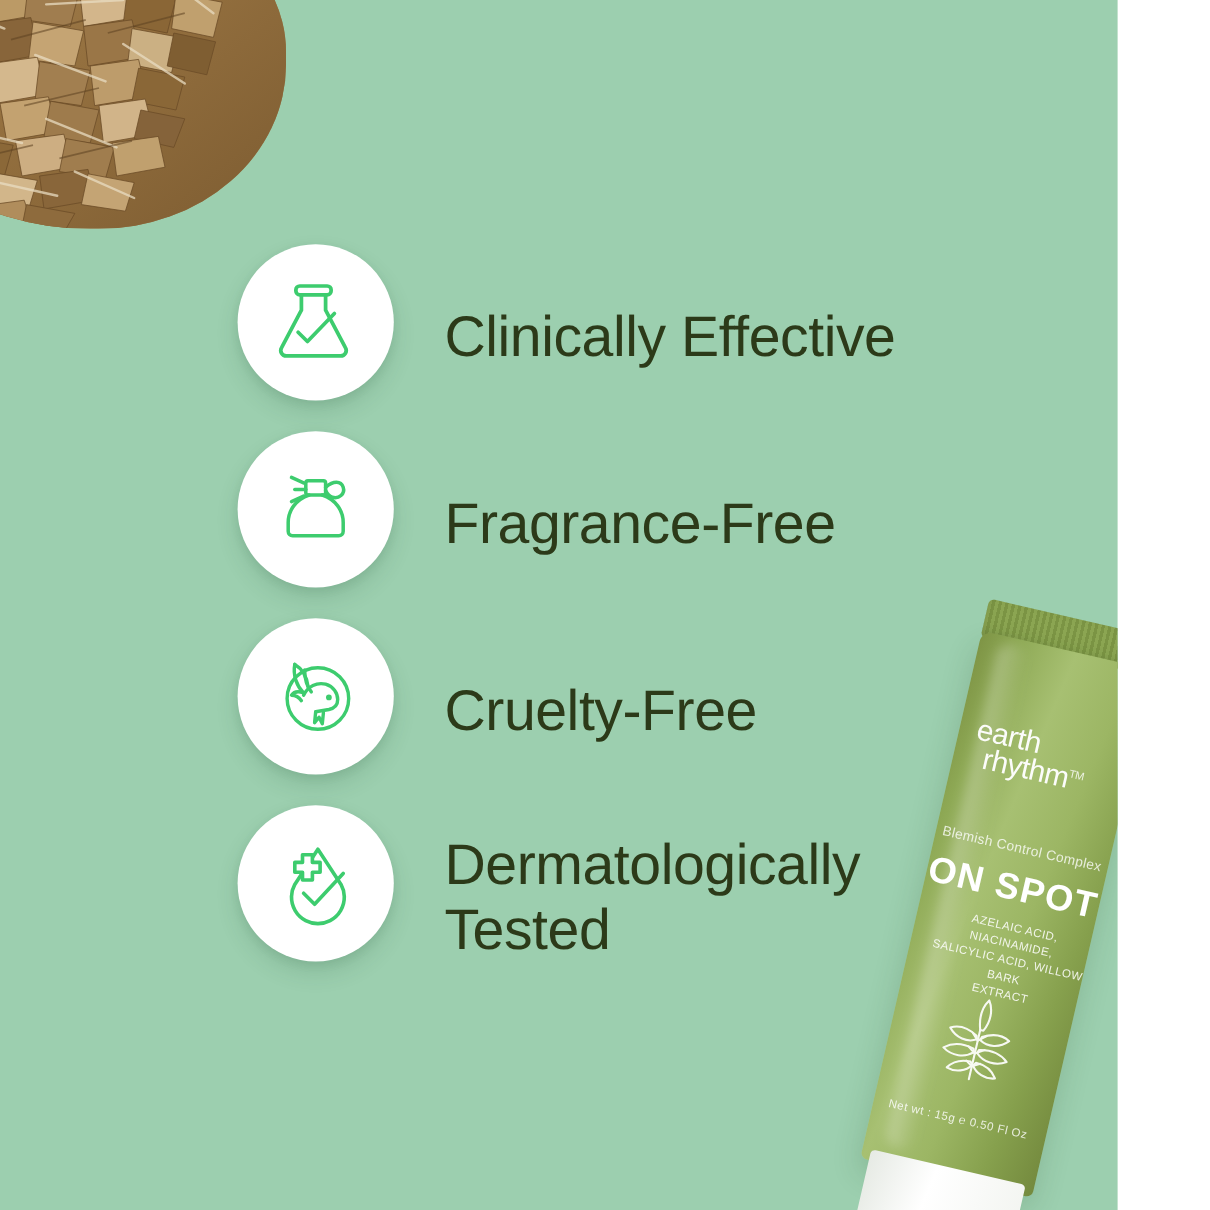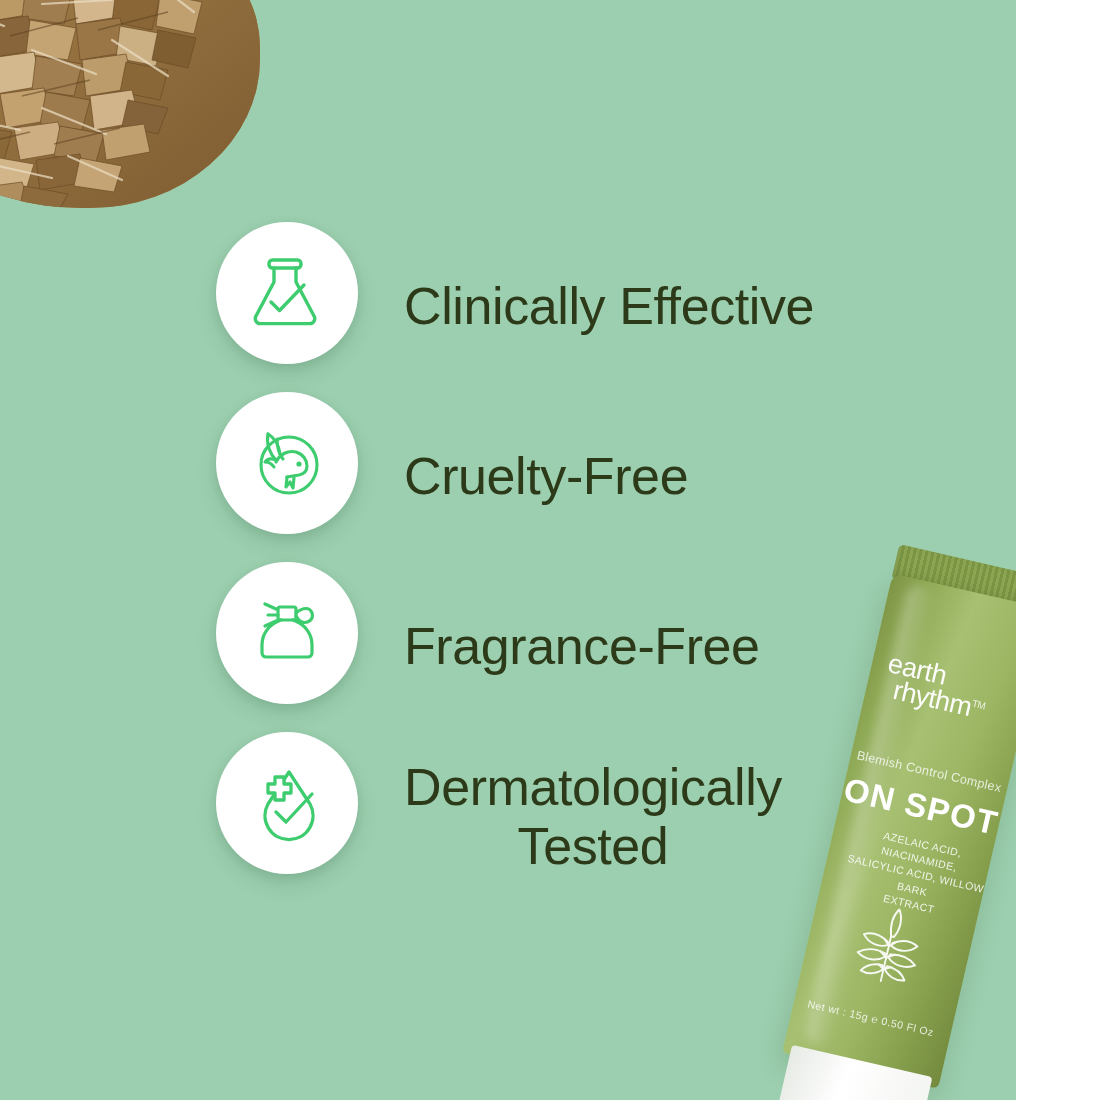--- a/index.html
+++ b/index.html
@@ -323,6 +323,20 @@
 
     <div class="feature-row">
       <div class="icon-badge">
+        <svg width="86" height="86" viewBox="0 0 86 86" fill="none" stroke="#3dcc6e" stroke-width="3.2" stroke-linecap="round" stroke-linejoin="round">
+          <rect x="34" y="17" width="18" height="13" rx="2"></rect>
+          <path d="M52 23 c7 -6 14 -6 16 0 c2 6 -4 11 -10 9 c-3 -1 -5 -4 -6 -6"></path>
+          <path d="M34 25 H24"></path>
+          <path d="M32 19 L21 14"></path>
+          <path d="M32 31 L21 36"></path>
+          <path d="M37 30 c-12 4 -19 14 -19 25 v8 a4 4 0 0 0 4 4 h42 a4 4 0 0 0 4 -4 v-8 c0 -11 -7 -21 -19 -25"></path>
+        </svg>
+      </div>
+      <div class="feature-label">Fragrance-Free</div>
+    </div>
+
+    <div class="feature-row">
+      <div class="icon-badge">
         <svg width="86" height="86" viewBox="0 0 86 86" fill="none" stroke="#3dcc6e" stroke-width="3.1" stroke-linecap="round" stroke-linejoin="round">
           <circle cx="45" cy="45" r="28"></circle>
           <path d="M24 14 c-2 10 2 20 8 26"></path>
@@ -335,20 +349,6 @@
         </svg>
       </div>
       <div class="feature-label">Cruelty-Free</div>
-    </div>
-
-    <div class="feature-row">
-      <div class="icon-badge">
-        <svg width="86" height="86" viewBox="0 0 86 86" fill="none" stroke="#3dcc6e" stroke-width="3.2" stroke-linecap="round" stroke-linejoin="round">
-          <rect x="34" y="17" width="18" height="13" rx="2"></rect>
-          <path d="M52 23 c7 -6 14 -6 16 0 c2 6 -4 11 -10 9 c-3 -1 -5 -4 -6 -6"></path>
-          <path d="M34 25 H24"></path>
-          <path d="M32 19 L21 14"></path>
-          <path d="M32 31 L21 36"></path>
-          <path d="M37 30 c-12 4 -19 14 -19 25 v8 a4 4 0 0 0 4 4 h42 a4 4 0 0 0 4 -4 v-8 c0 -11 -7 -21 -19 -25"></path>
-        </svg>
-      </div>
-      <div class="feature-label">Fragrance-Free</div>
     </div>
 
     <div class="feature-row two-line">

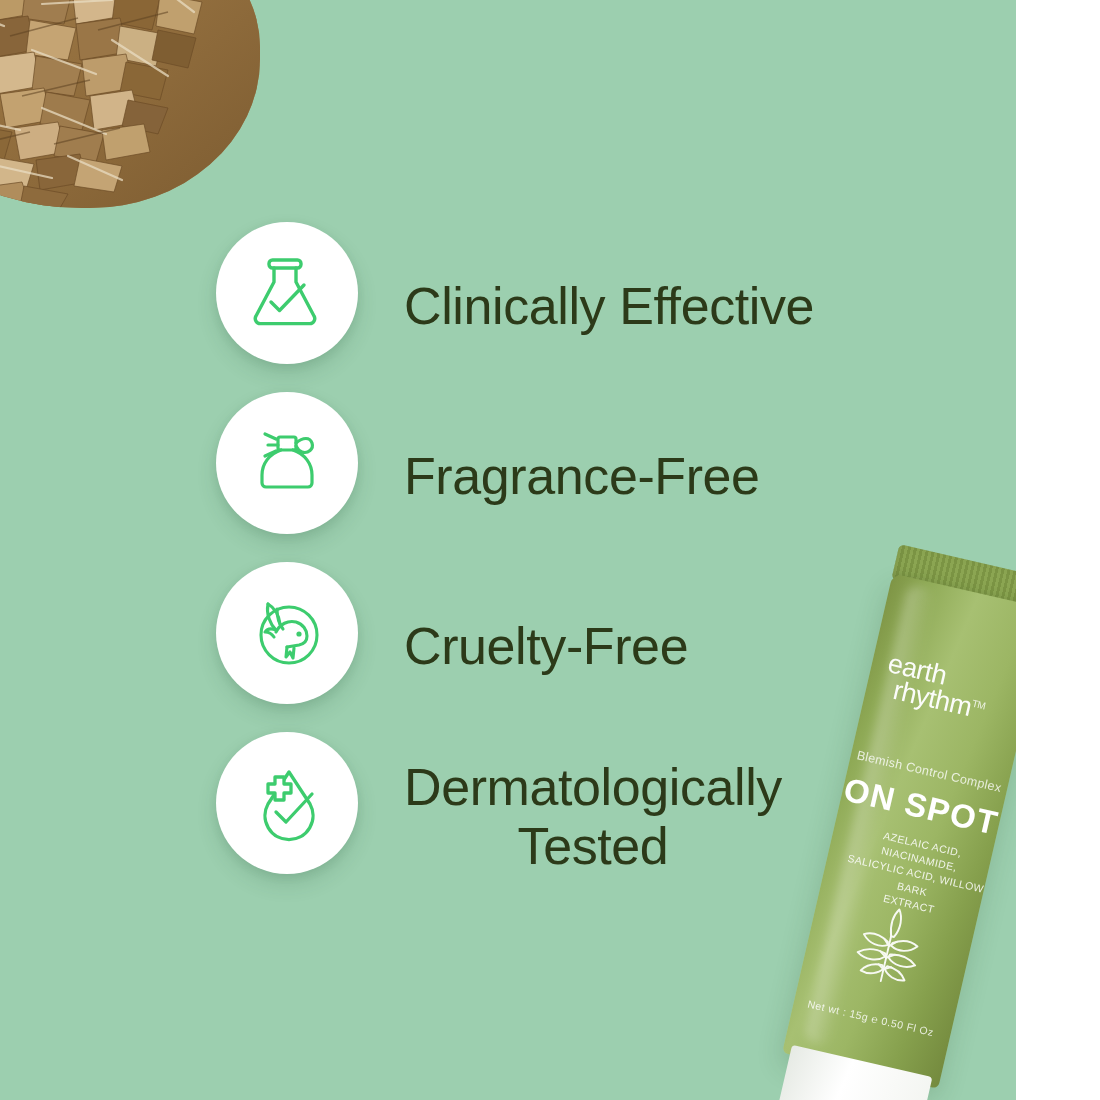--- a/index.html
+++ b/index.html
@@ -80,7 +80,6 @@
   }
   .feature-row.two-line .feature-label {
     font-size: 52px;
-    text-align: center;
   }
 
   

